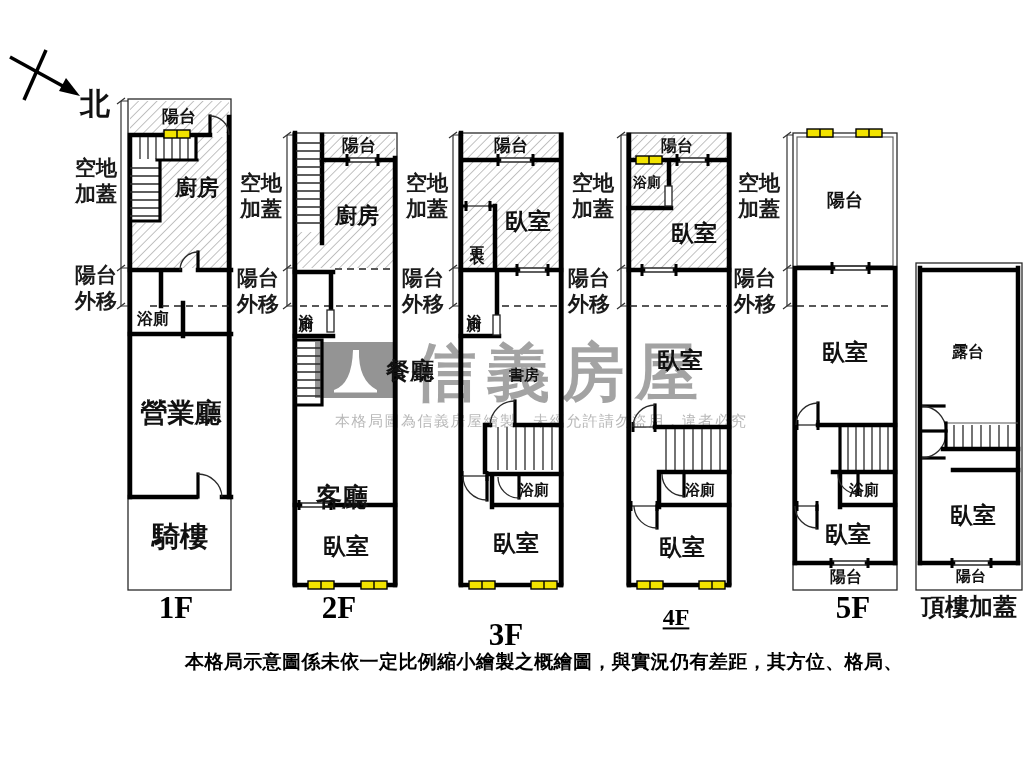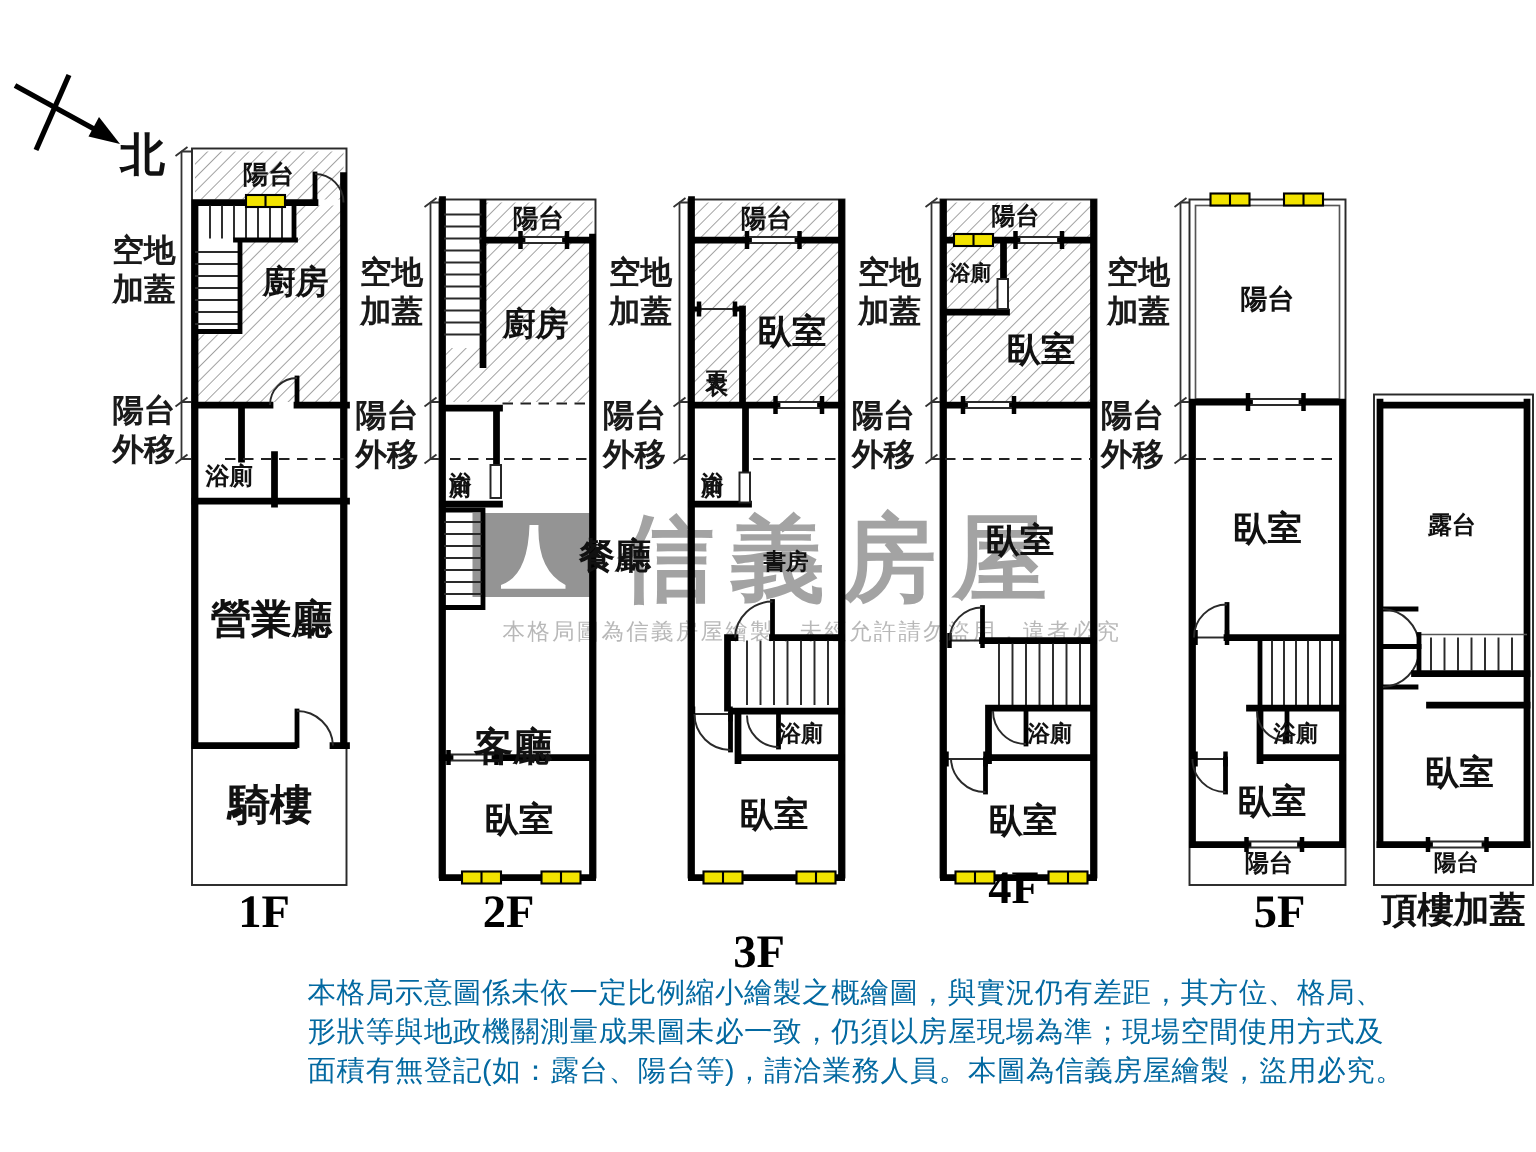--- a/index.html
+++ b/index.html
@@ -281,7 +281,7 @@
 <div class="lbl room" style="left:680px;top:360px;font-size:23px;">臥室</div>
 <div class="lbl room" style="left:700px;top:490px;font-size:15px;">浴廁</div>
 <div class="lbl room" style="left:682px;top:547px;font-size:23px;">臥室</div>
-<div class="lbl flab" style="left:676px;top:592px;font-size:31px;">4F</div>
+<div class="lbl flab" style="left:676px;top:618px;font-size:24px;text-decoration:underline;">4F</div>
 
 <div class="lbl room" style="left:845px;top:200px;font-size:18px;">陽台</div>
 <div class="lbl room" style="left:845px;top:352px;font-size:23px;">臥室</div>

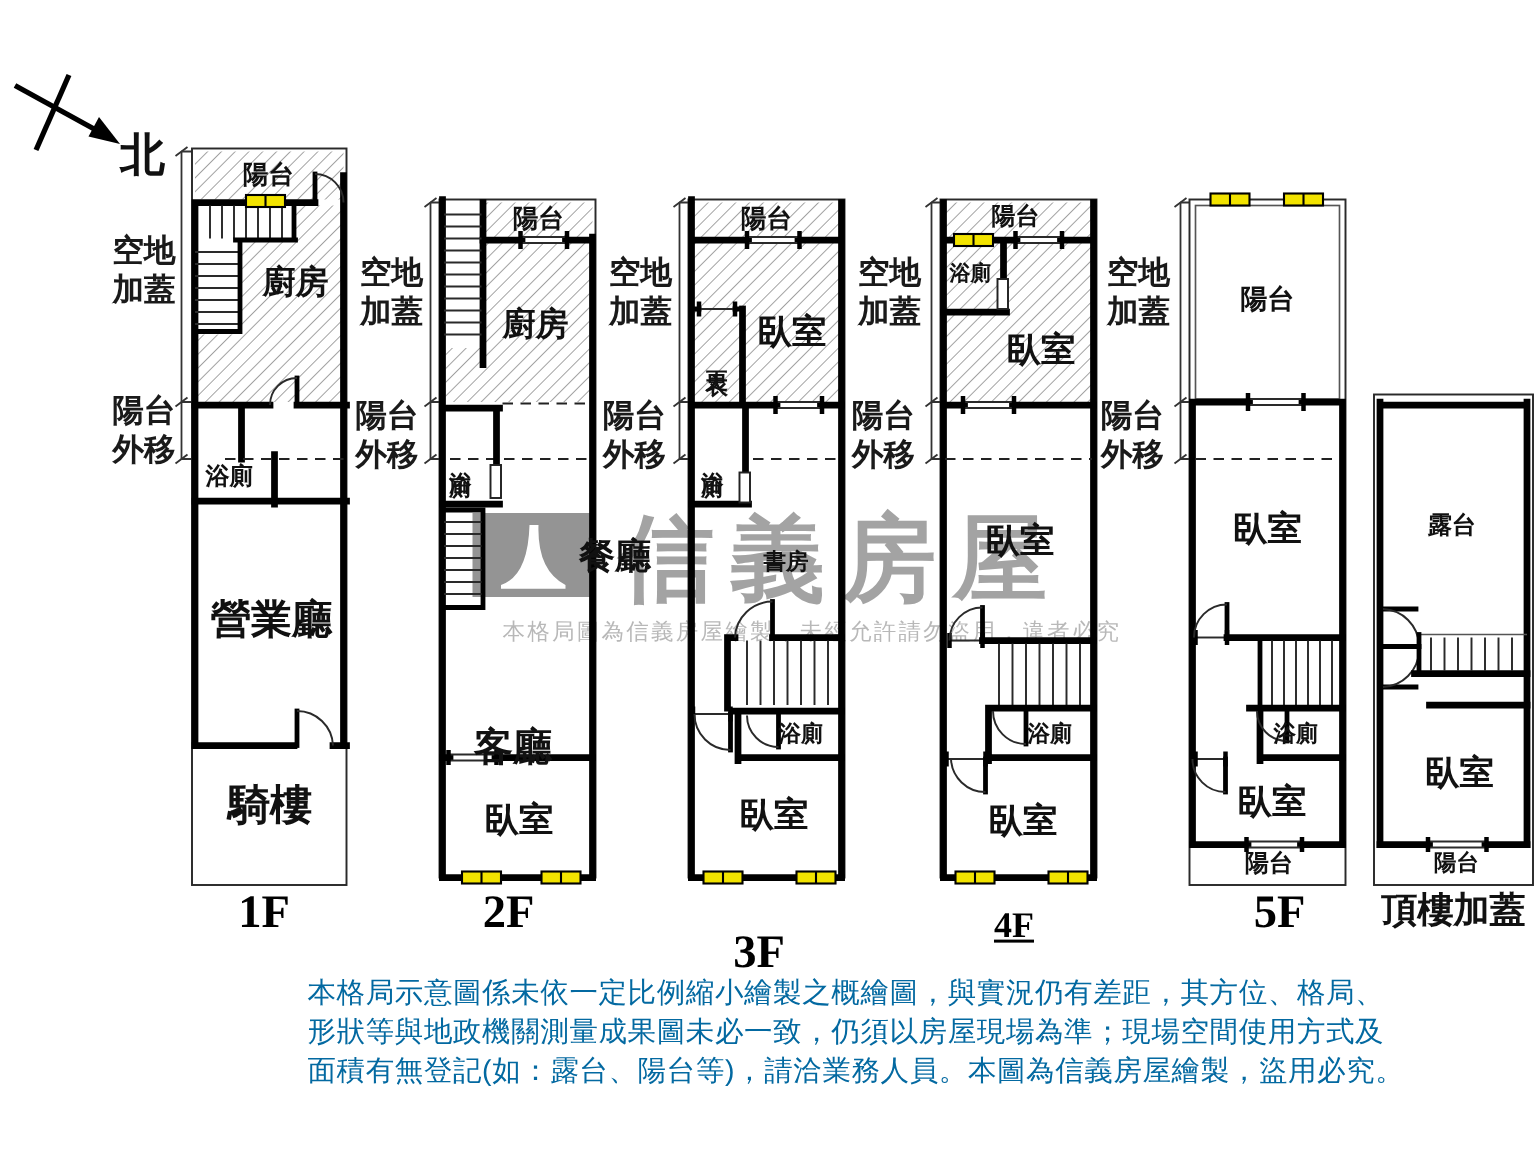--- a/index.html
+++ b/index.html
@@ -12,8 +12,8 @@
   .ann{white-space:pre-line;text-align:left;line-height:1.25;font-weight:600;color:#1a1a1a;}
   .flab{font-family:"Liberation Serif", serif;font-weight:600;color:#000;}
   .room{font-weight:600;}
-  .disc{position:absolute;color:#0369a1;font-size:19px;letter-spacing:0.4px;
-        font-weight:400;white-space:nowrap;margin-left:20px;}
+  .disc{position:absolute;color:#000000;font-size:19px;letter-spacing:0.4px;
+        font-weight:700;white-space:nowrap;}
   
   .w{stroke:#000;stroke-width:4.5;fill:none;stroke-linecap:square;}
   .w3{stroke:#000;stroke-width:3.2;fill:none;stroke-linecap:square;}

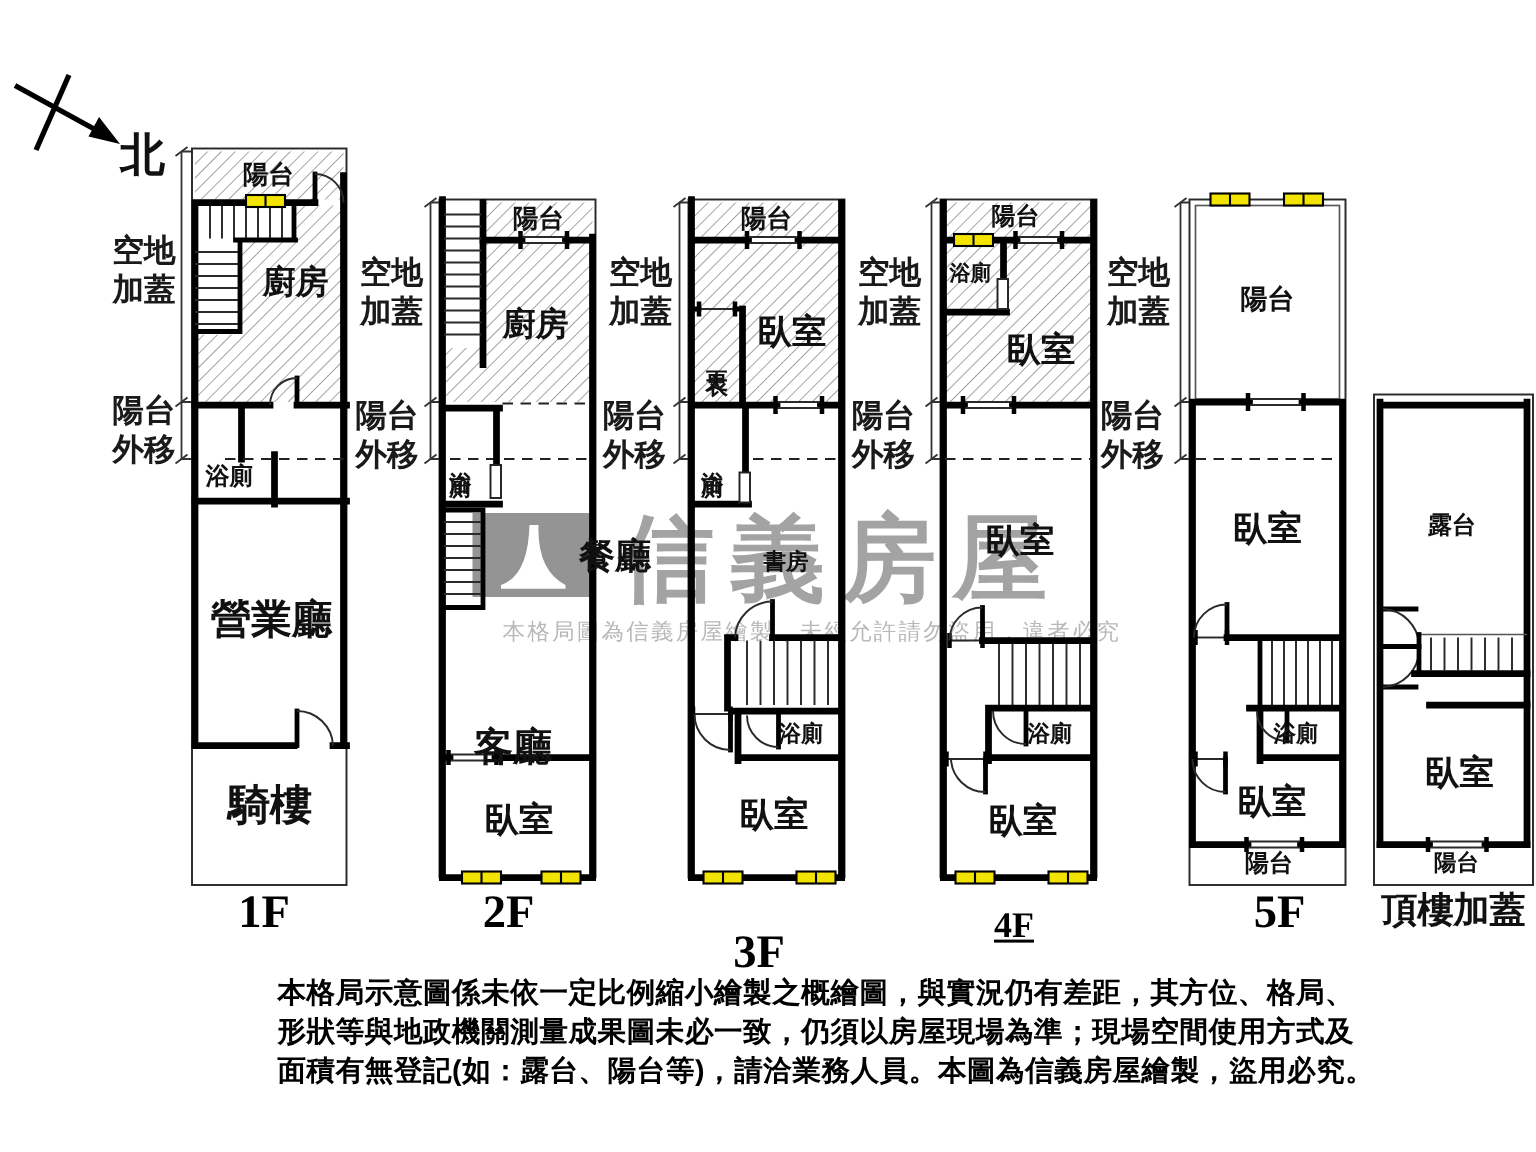--- a/index.html
+++ b/index.html
@@ -296,7 +296,6 @@
 <div class="lbl room" style="left:969px;top:607px;font-size:24px;font-weight:700;">頂樓加蓋</div>
 
 <div class="disc" style="left:185px;top:649px;">本格局示意圖係未依一定比例縮小繪製之概繪圖，與實況仍有差距，其方位、格局、</div>
-<div class="disc" style="left:185px;top:675px;">形狀等與地政機關測量成果圖未必一致，仍須以房屋現場為準；現場空間使用方式及</div>
 <div class="disc" style="left:185px;top:701px;">面積有無登記(如：露台、陽台等)，請洽業務人員。本圖為信義房屋繪製，盜用必究。</div>
 
 </div>

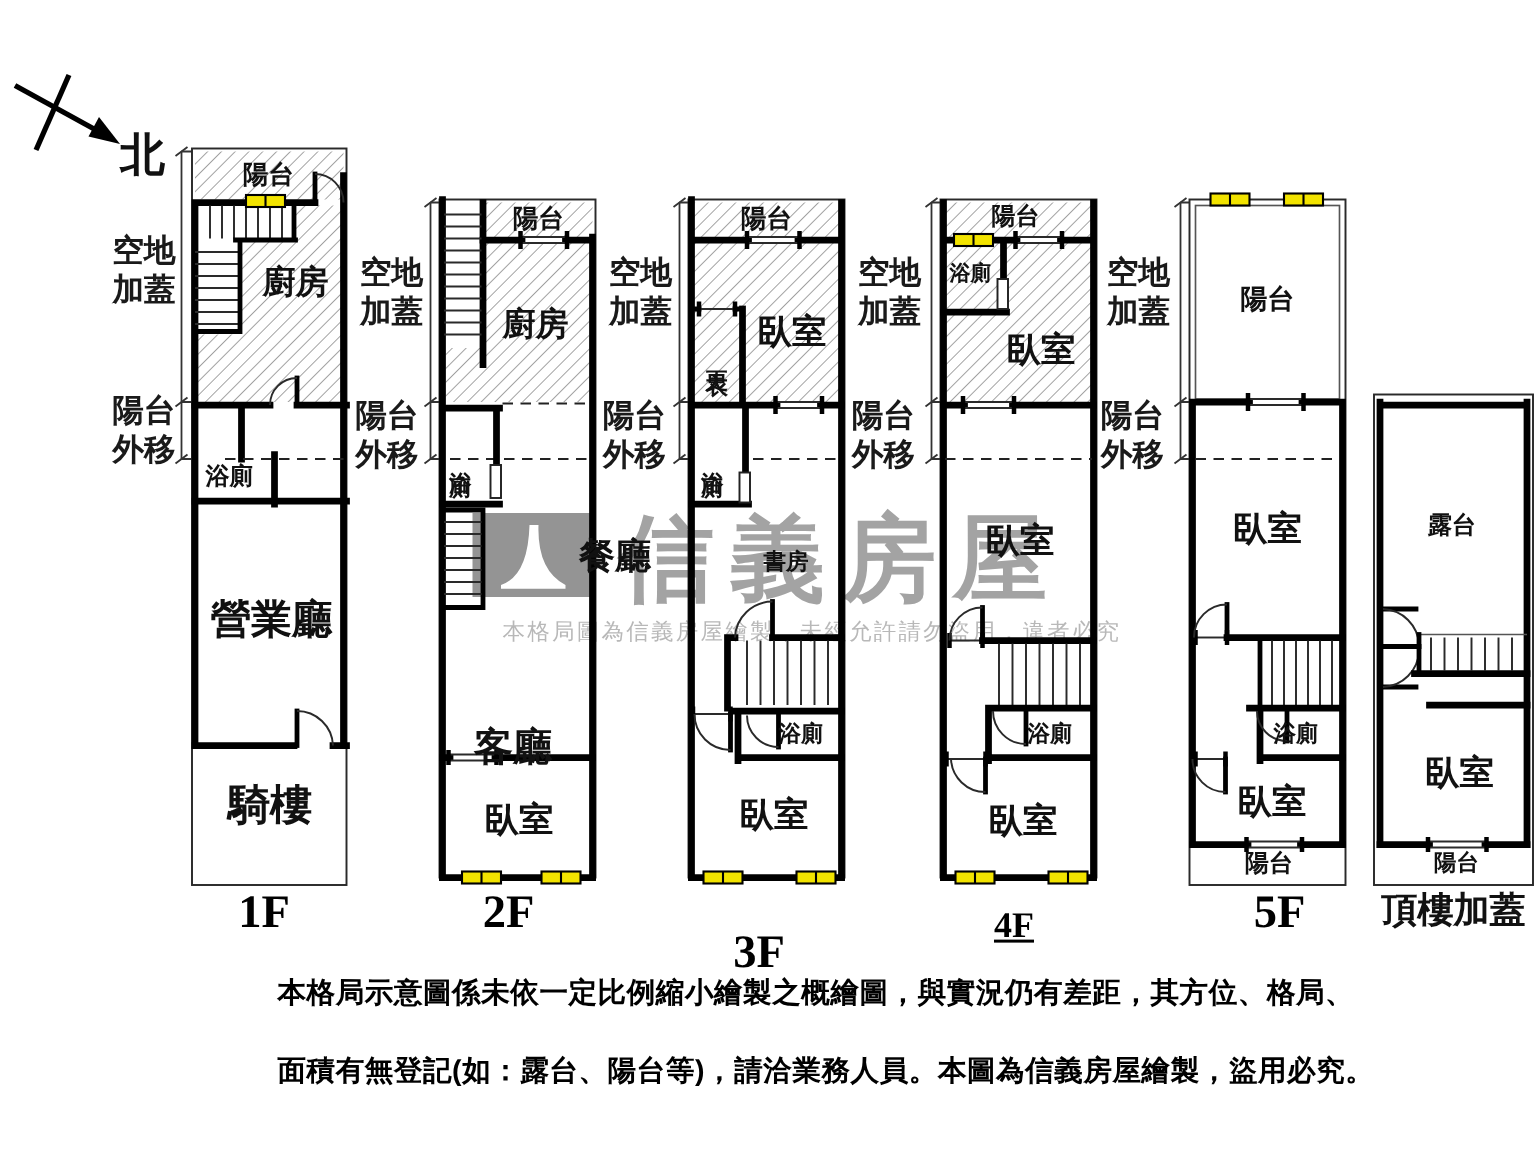--- a/index.html
+++ b/index.html
@@ -296,7 +296,6 @@
 <div class="lbl room" style="left:969px;top:607px;font-size:24px;font-weight:700;">頂樓加蓋</div>
 
 <div class="disc" style="left:185px;top:649px;">本格局示意圖係未依一定比例縮小繪製之概繪圖，與實況仍有差距，其方位、格局、</div>
-<div class="disc" style="left:185px;top:701px;">面積有無登記(如：露台、陽台等)，請洽業務人員。本圖為信義房屋繪製，盜用必究。</div>
 
 </div>
 

